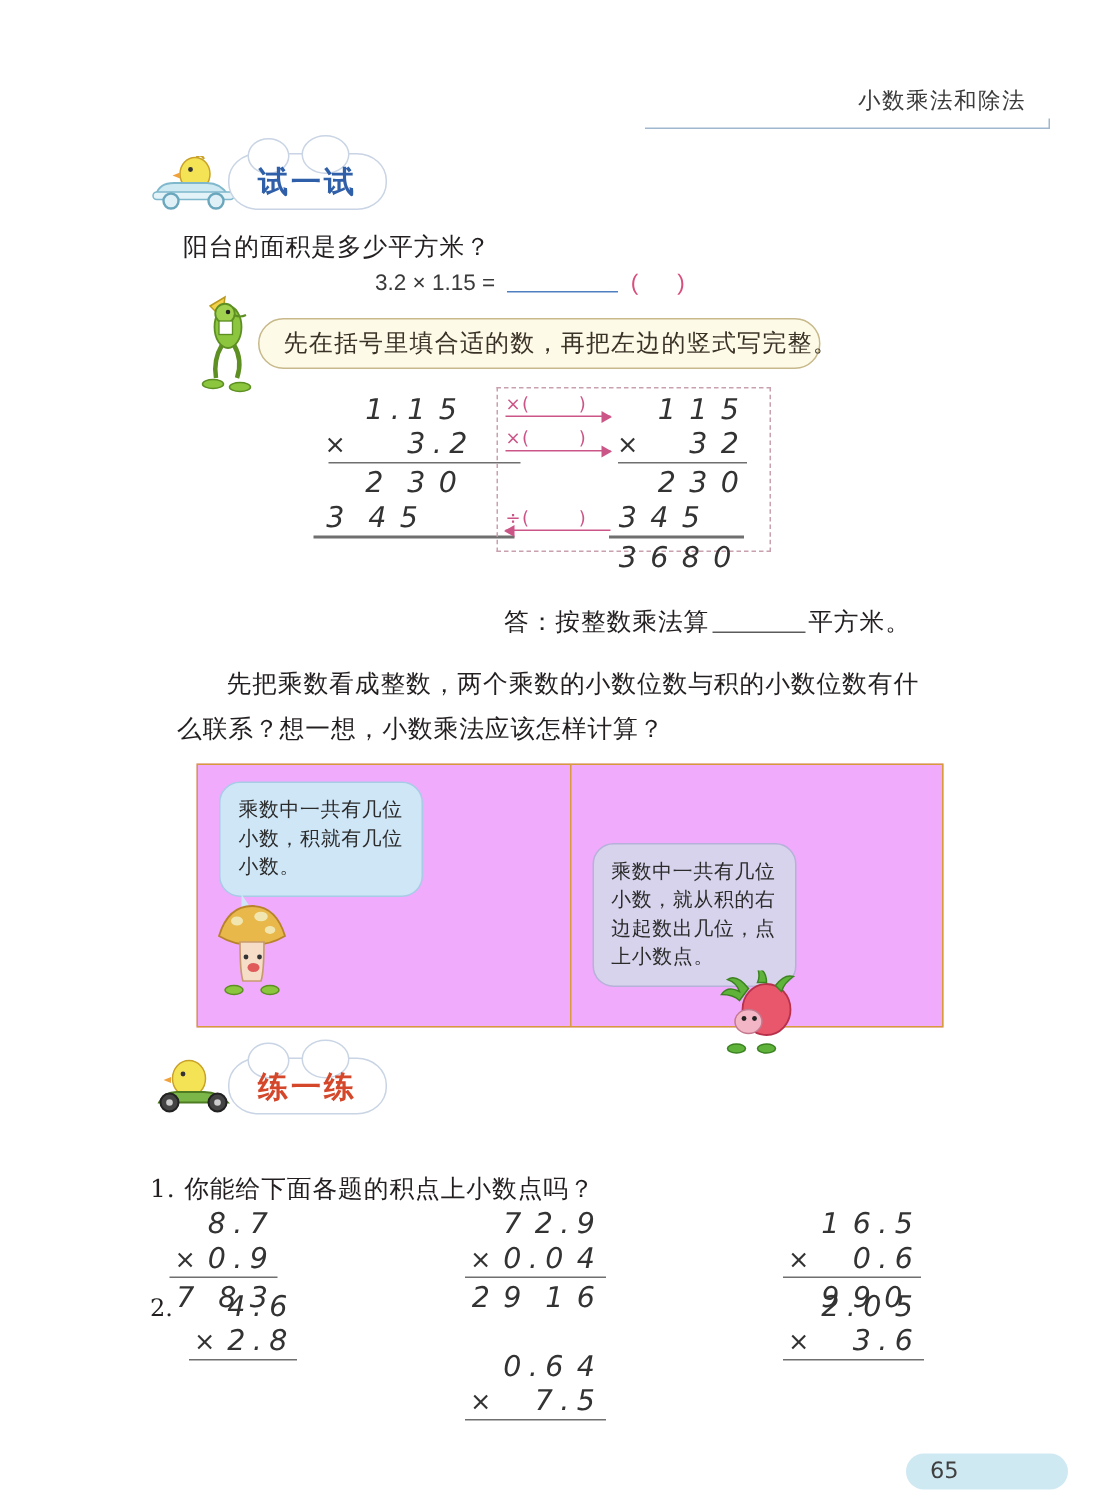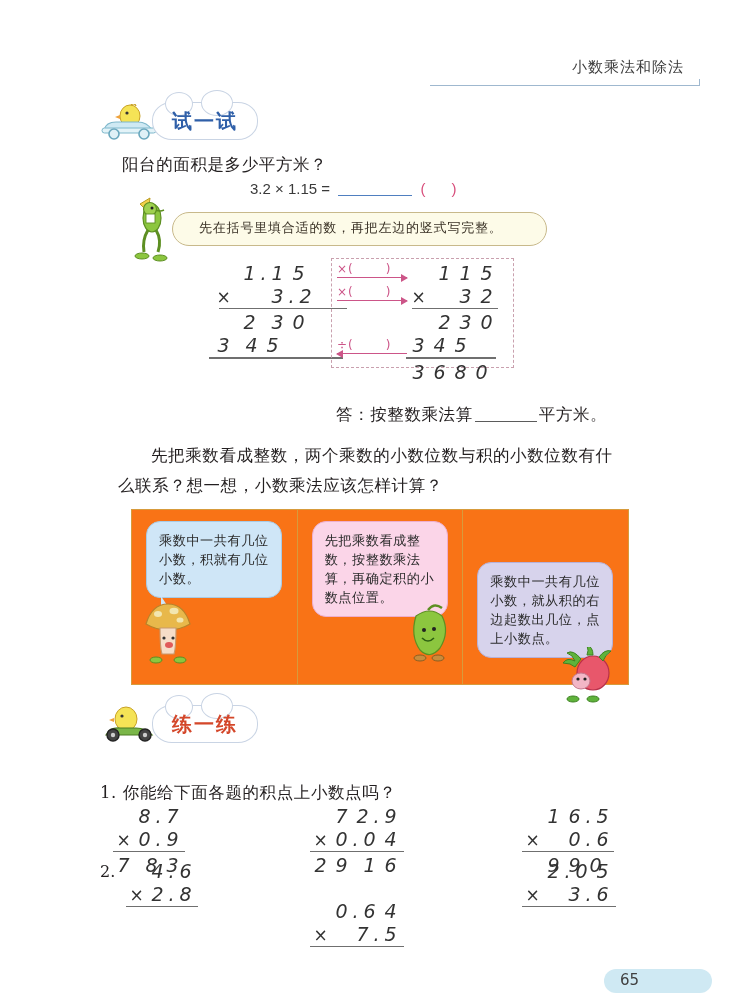--- a/index.html
+++ b/index.html
@@ -162,11 +162,10 @@
     left: 16px;
     top: 6px;
     font-family: Liberation Sans, sans-serif;
-    font-size: 13px;
+    font-size: 16px;
     letter-spacing: 0.8px;
     color: #3a3226;
     white-space: nowrap;
-    margin-left: 10px;
   }
   .mascot-hopper { position: absolute; left: 126px; top: 196px; width: 56px; height: 68px; }
 

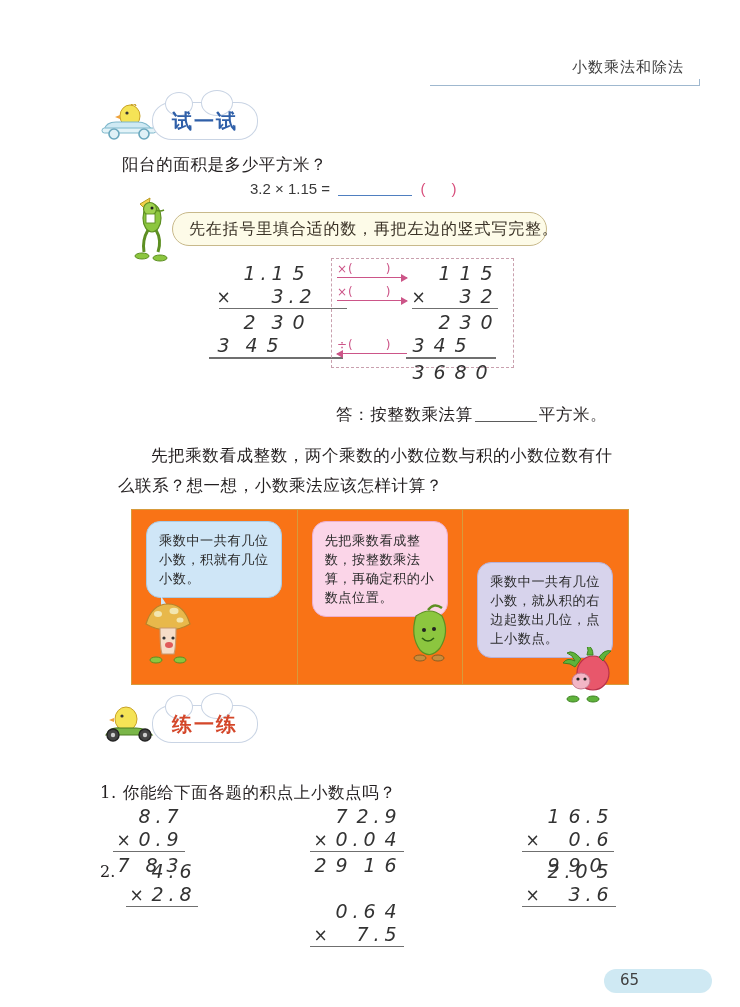--- a/index.html
+++ b/index.html
@@ -269,7 +269,7 @@
     top: 509px;
     width: 498px;
     height: 176px;
-    background: #f97316;
+    background: #f0abfc;
     border: 1.6px solid #d79b3c;
     box-sizing: border-box;
     display: flex;

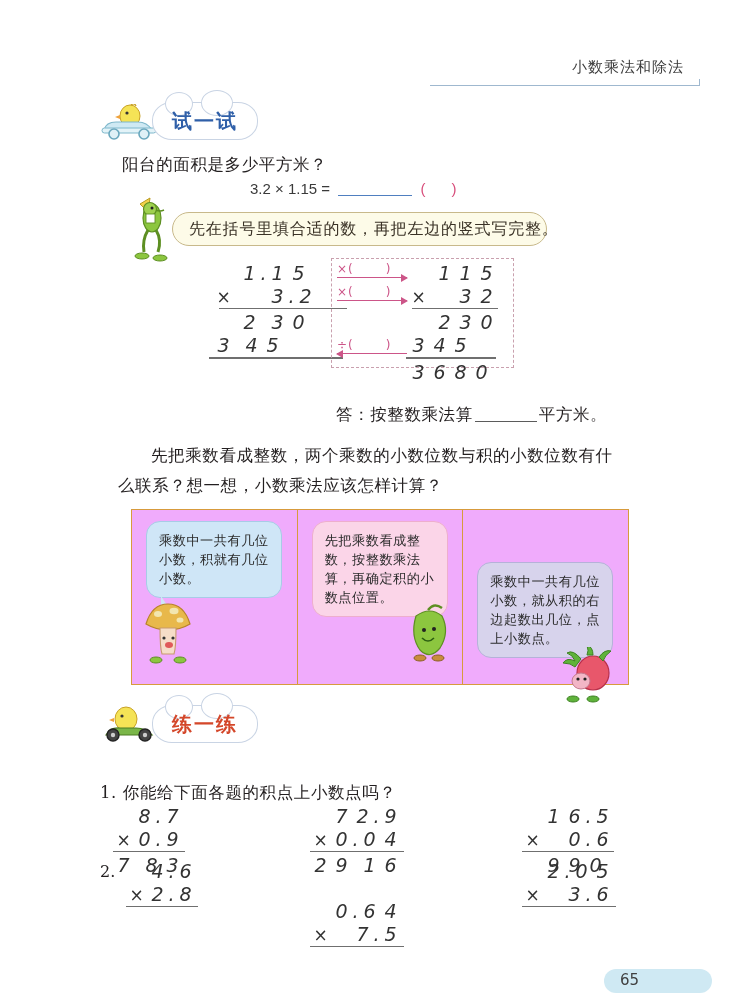--- a/index.html
+++ b/index.html
@@ -479,21 +479,6 @@
     </svg>
   </div>
 
-  <div class="dcell">
-    <div class="sbubble sb-pink">
-      <span>先把乘数看成整数，按整数乘法算，再确定积的小数点位置。</span>
-      <div class="tail tail-right-down" style="right:16px; bottom:-19px; border-bottom-color:#fbd5e8;"></div>
-    </div>
-    <svg class="mascot-pepper" viewBox="0 0 52 62">
-      <path d="M14 14 q14 -10 26 0 q8 16 -2 32 q-10 12 -20 2 q-10 -14 -4 -34 z" fill="#8cc63f" stroke="#5d8f22" stroke-width="1.2"></path>
-      <path d="M26 8 q6 -8 14 -2" stroke="#5d8f22" stroke-width="2.4" fill="none"></path>
-      <circle cx="22" cy="28" r="2" fill="#222"></circle>
-      <circle cx="32" cy="27" r="2" fill="#222"></circle>
-      <path d="M20 36 q6 6 12 0" stroke="#2c5e12" stroke-width="1.6" fill="none"></path>
-      <ellipse cx="18" cy="56" rx="6" ry="3" fill="#c98c3c" stroke="#8a5e23" stroke-width="1"></ellipse>
-      <ellipse cx="36" cy="56" rx="6" ry="3" fill="#c98c3c" stroke="#8a5e23" stroke-width="1"></ellipse>
-    </svg>
-  </div>
 
   <div class="dcell">
     <div class="sbubble sb-purple">

